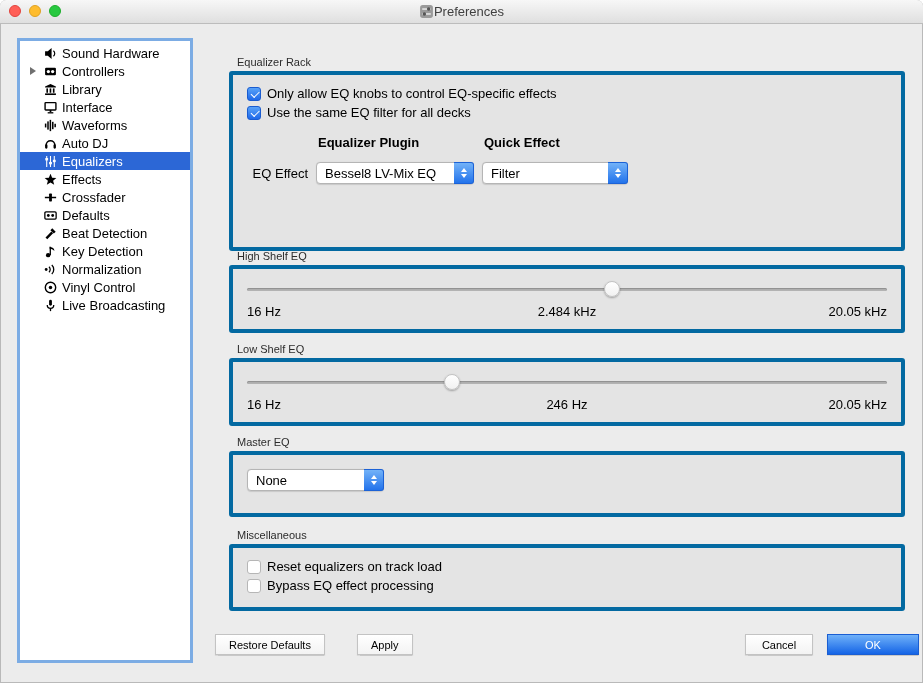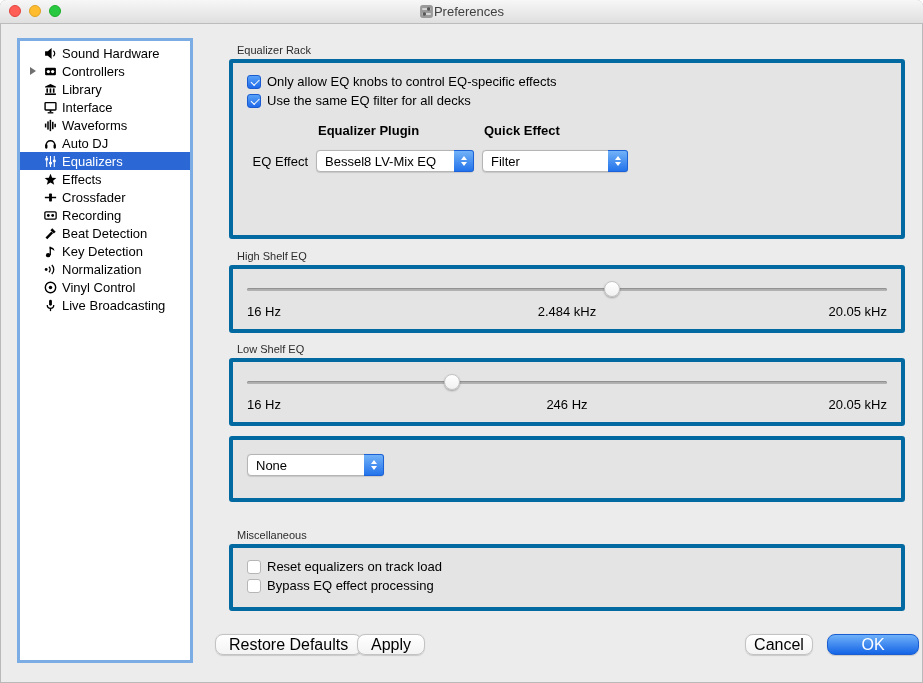--- a/index.html
+++ b/index.html
@@ -282,7 +282,7 @@
 
   </div>
 
-  <div class="group" style="top:44px;">
+  <div class="group" style="top:56px;">
     <div class="gtitle">Equalizer Rack</div>
     <div class="gbox er-box">
       <div class="cb-row">

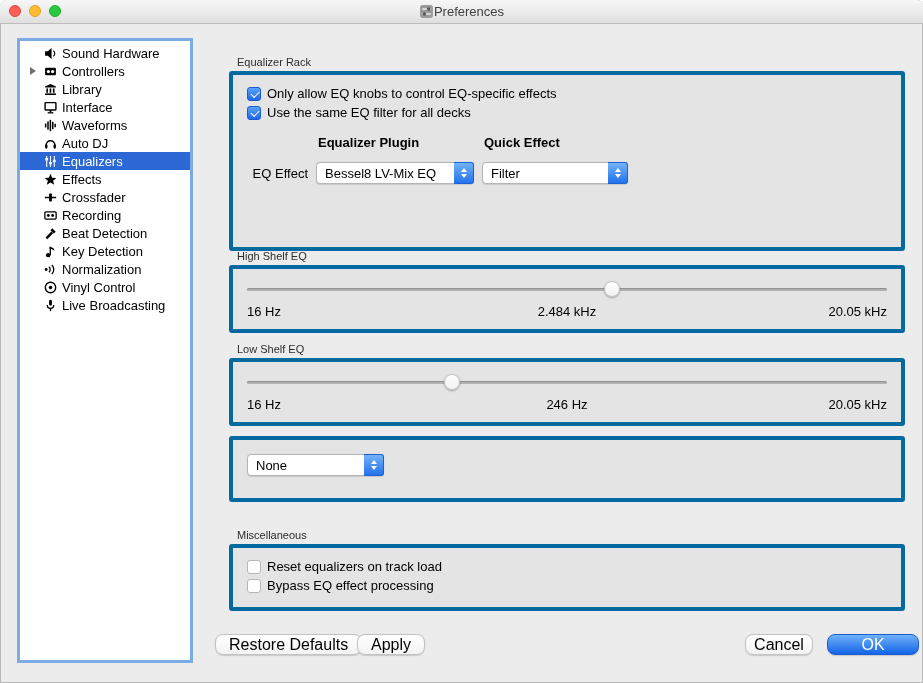--- a/index.html
+++ b/index.html
@@ -220,7 +220,7 @@
             <circle cx="8" cy="6" r="1.3"></circle>
           </svg>
         </span>
-      <span class="side-label">Recording</span>
+      <span class="side-label">Defaults</span>
     </div>
 
     <div class="side-row">

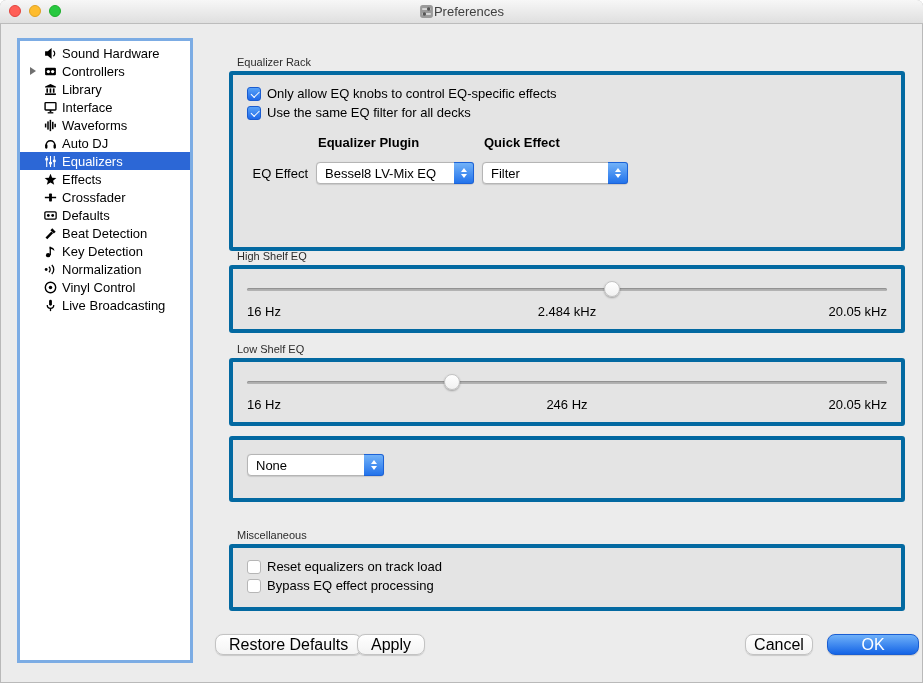--- a/index.html
+++ b/index.html
@@ -353,6 +353,7 @@
   </div>
 
   <div class="group" style="top:436px;">
+    <div class="gtitle">Master EQ</div>
     <div class="gbox master-box">
       <span class="popup w115">
         <span class="popup-value">None</span>

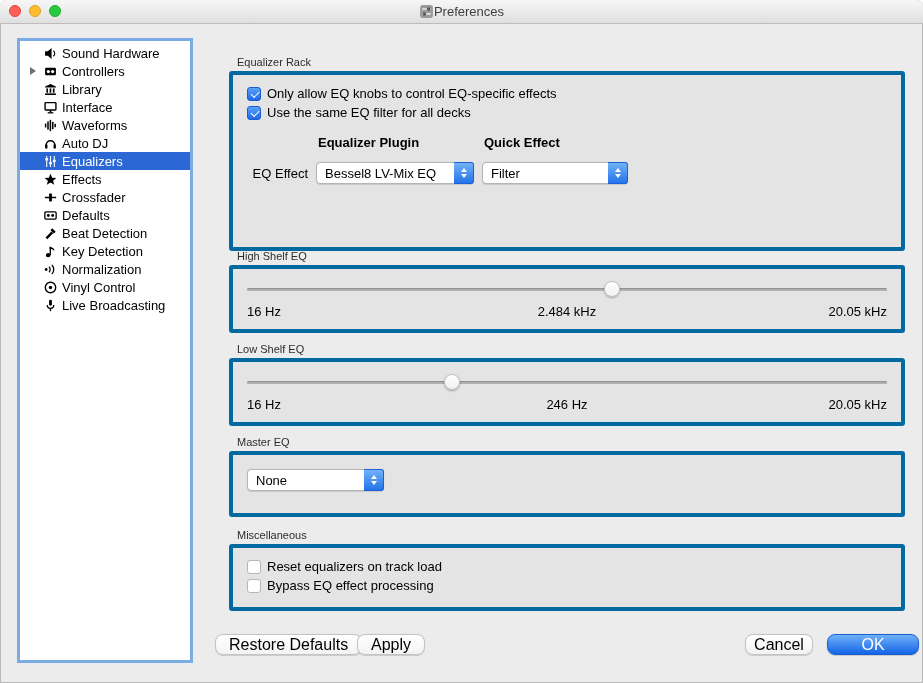--- a/index.html
+++ b/index.html
@@ -64,7 +64,7 @@
   .misc-box{height:67px;padding:10px 14px;}
 
   
-  .btn{position:absolute;top:634px;height:21px;padding:0 13px;border:1px solid #c3c3c3;border-radius:8px;background:linear-gradient(#ffffff,#f3f3f3);font-size:16px;color:#000;font-family:"Liberation Sans",sans-serif;box-shadow:0 .5px 1px rgba(0,0,0,.15);display:inline-flex;align-items:center;justify-content:center;box-sizing:border-box;cursor:default;}
+  .btn{position:absolute;top:634px;height:21px;padding:0 13px;border:1px solid #c3c3c3;border-radius:0;background:linear-gradient(#ffffff,#f3f3f3);font-size:11px;color:#000;font-family:"Liberation Sans",sans-serif;box-shadow:0 .5px 1px rgba(0,0,0,.15);display:inline-flex;align-items:center;justify-content:center;box-sizing:border-box;cursor:default;}
   .btn.primary{background:linear-gradient(#6fb1f9,#1464e6);border-color:#1a5ed2;color:#fff;}
   #btn-restore{left:215px;}
   #btn-apply{left:357px;}

